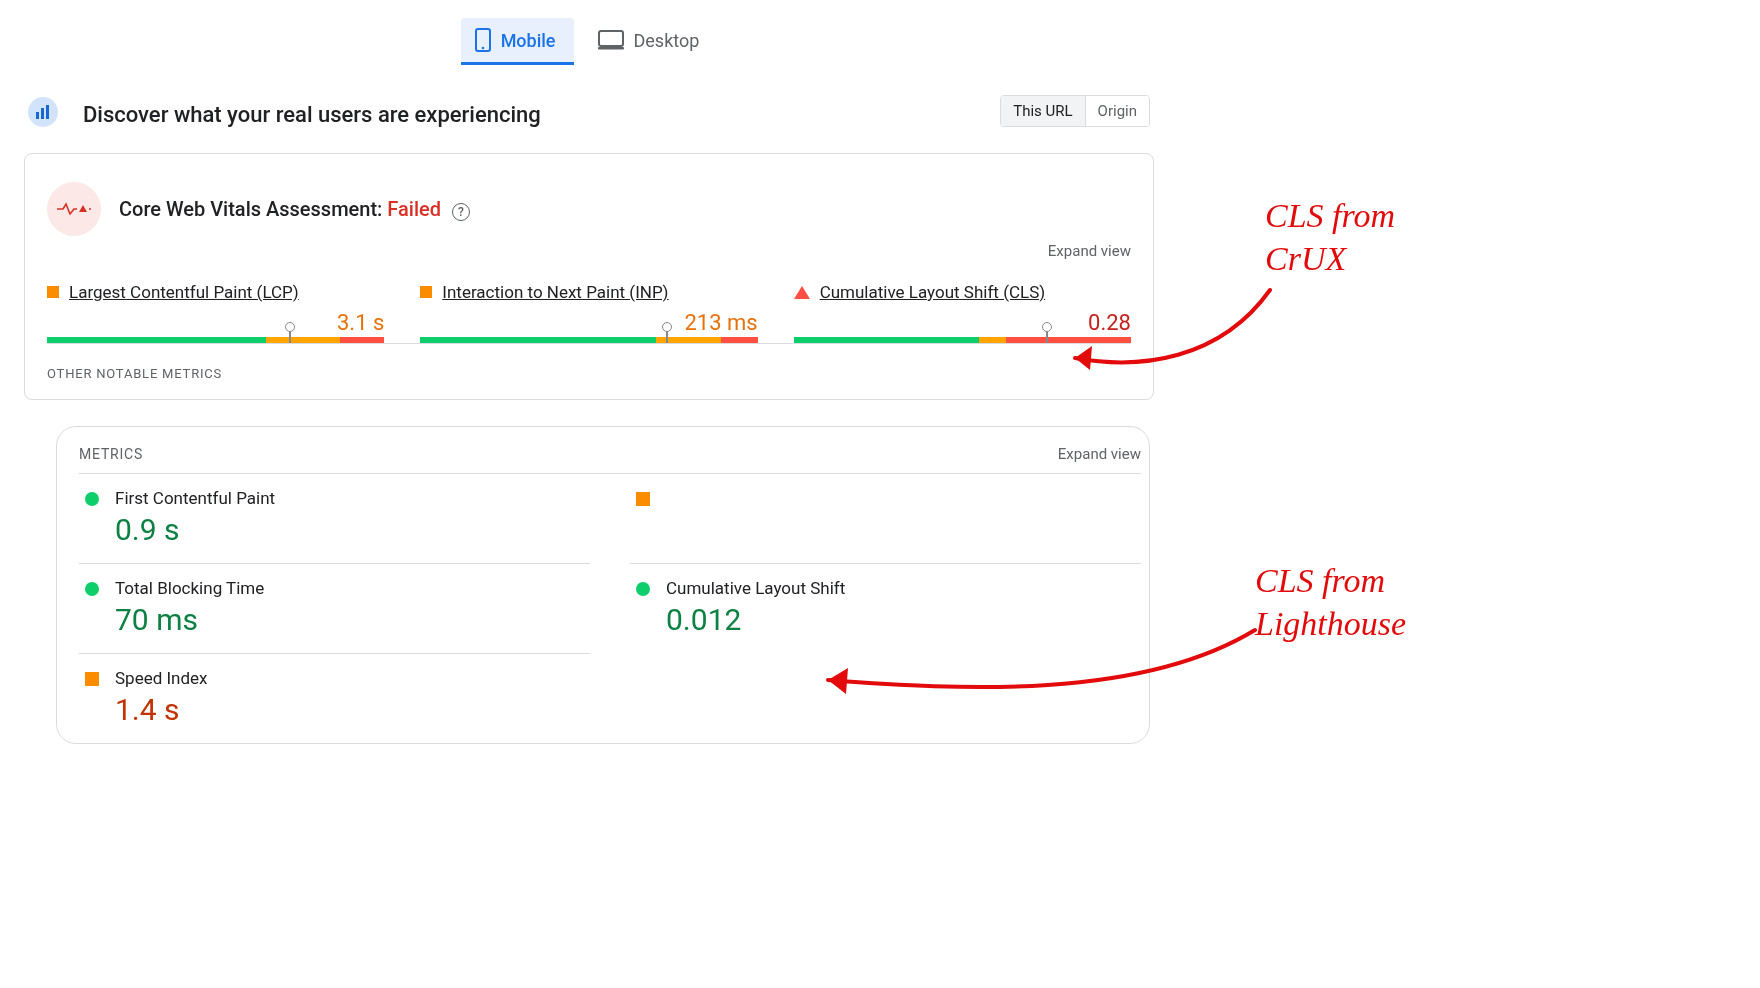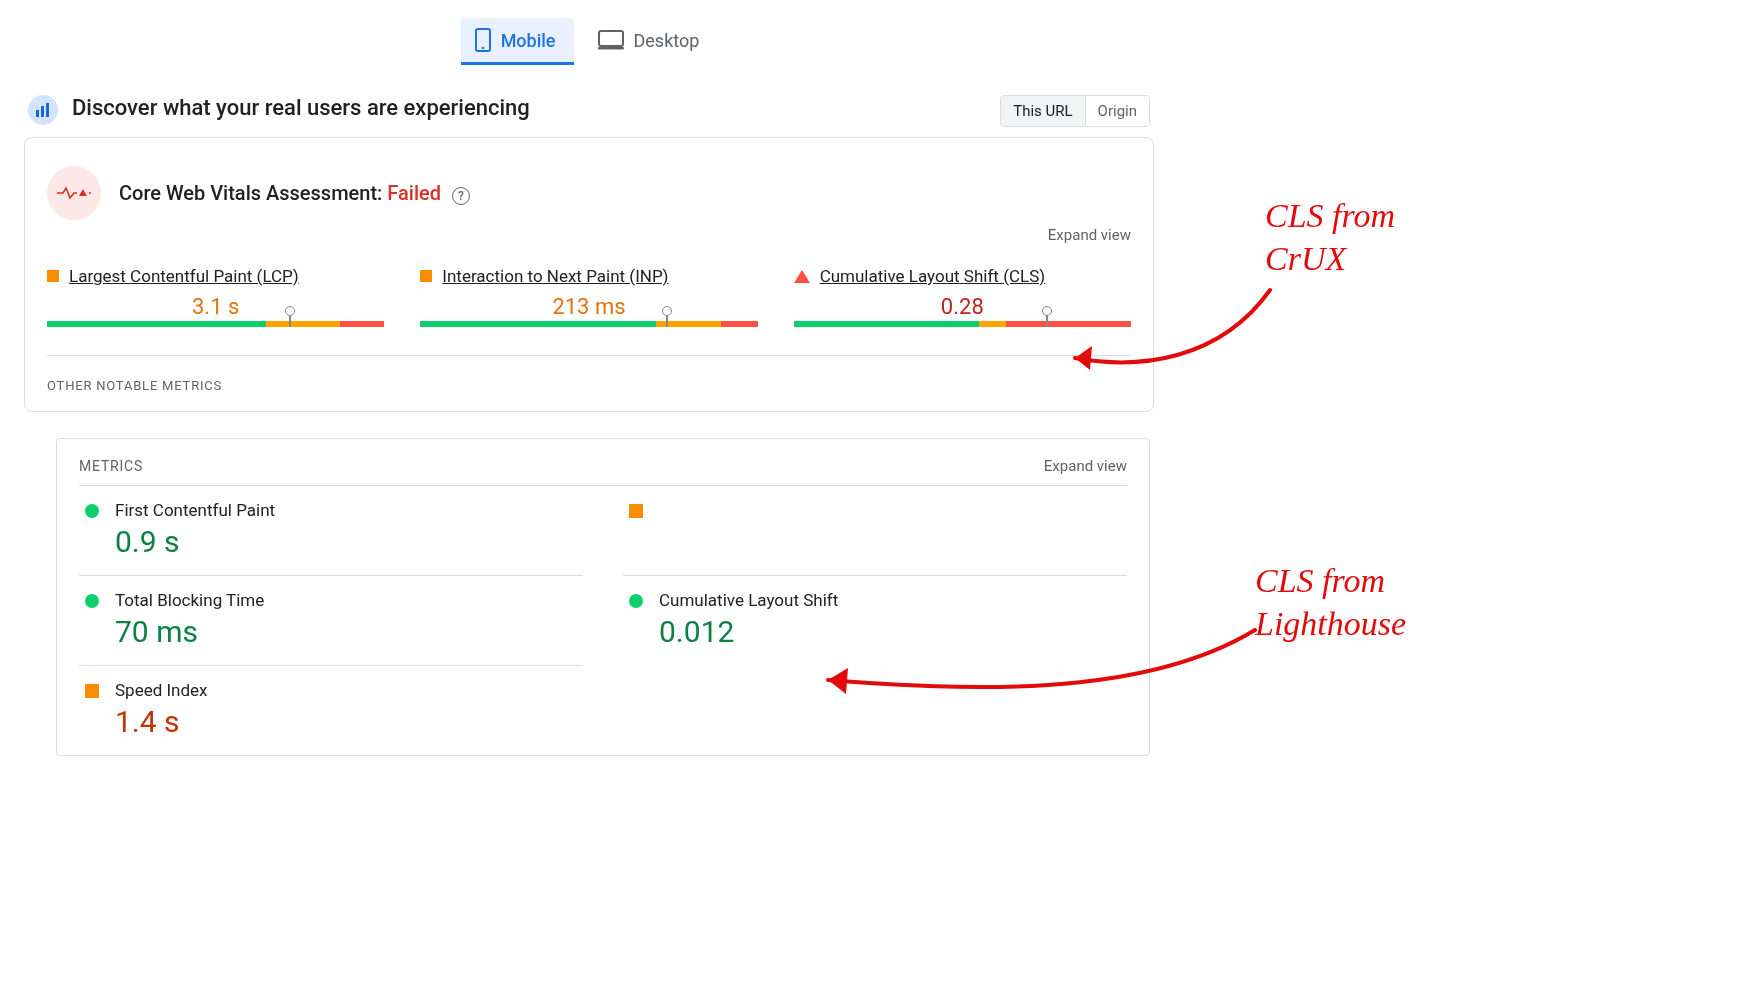--- a/index.html
+++ b/index.html
@@ -69,9 +69,9 @@
   
   .discover-row {
     display: flex;
-    align-items: flex-start;
-    gap: 14px;
-    margin-bottom: 10px;
+    align-items: flex-end;
+    gap: 25px;
+    margin-bottom: 26px;
     padding: 0 4px;
   }
   .discover-icon {

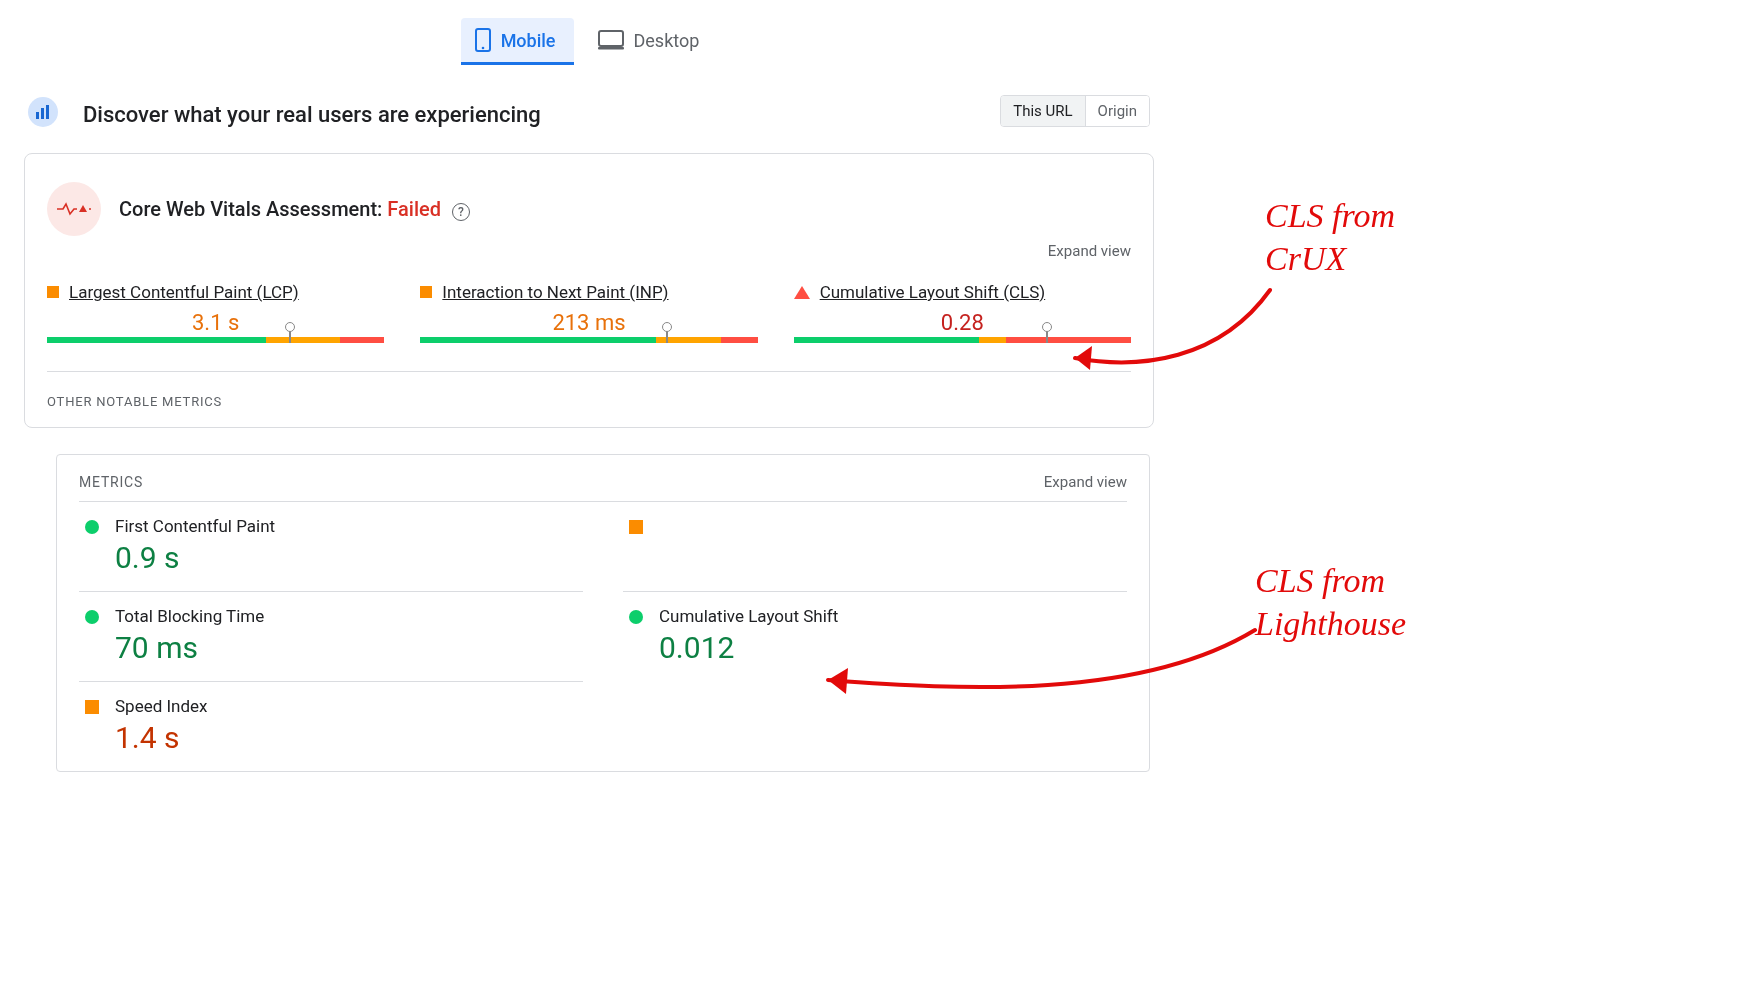--- a/index.html
+++ b/index.html
@@ -148,7 +148,6 @@
   .vitals-row {
     display: flex;
     gap: 36px;
-    padding-bottom: 28px;
     border-bottom: 1px solid var(--border);
     margin-bottom: 22px;
   }

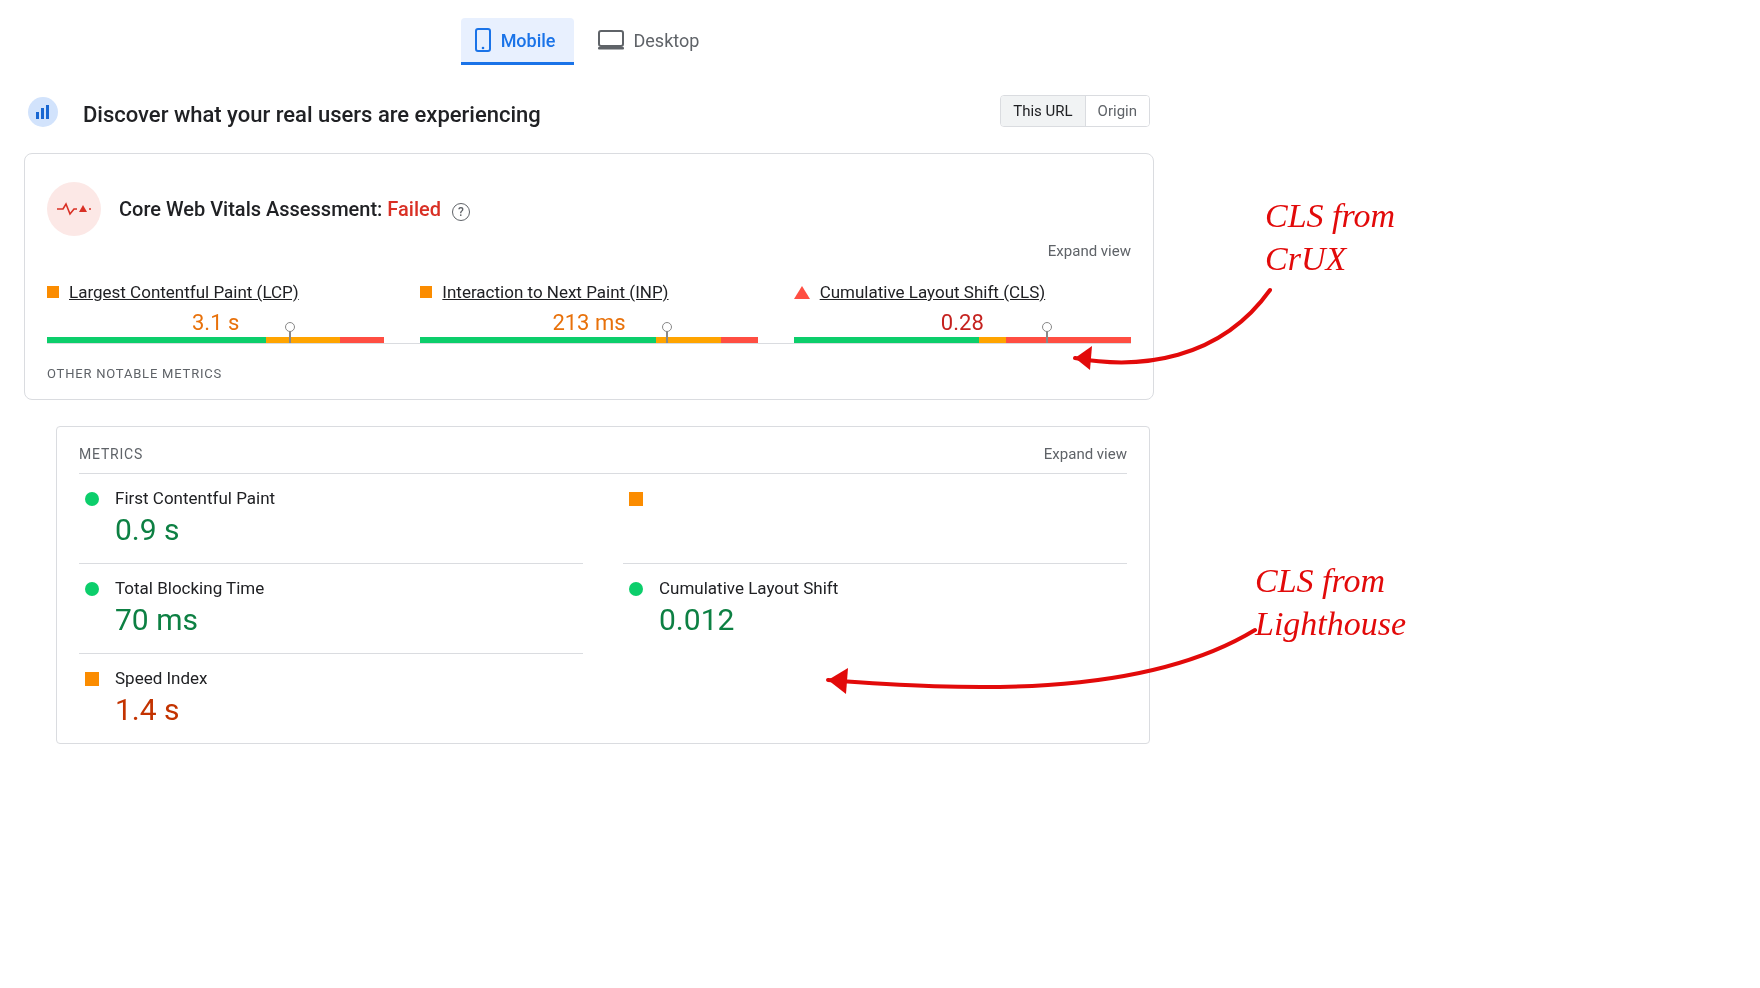--- a/index.html
+++ b/index.html
@@ -172,7 +172,7 @@
   }
   .vital-name { text-decoration: underline; cursor:pointer; }
   .vital-value {
-    text-align: center;
+    text-align: right;
     font-size: 22px;
     font-weight: 400;
     margin-bottom: 2px;

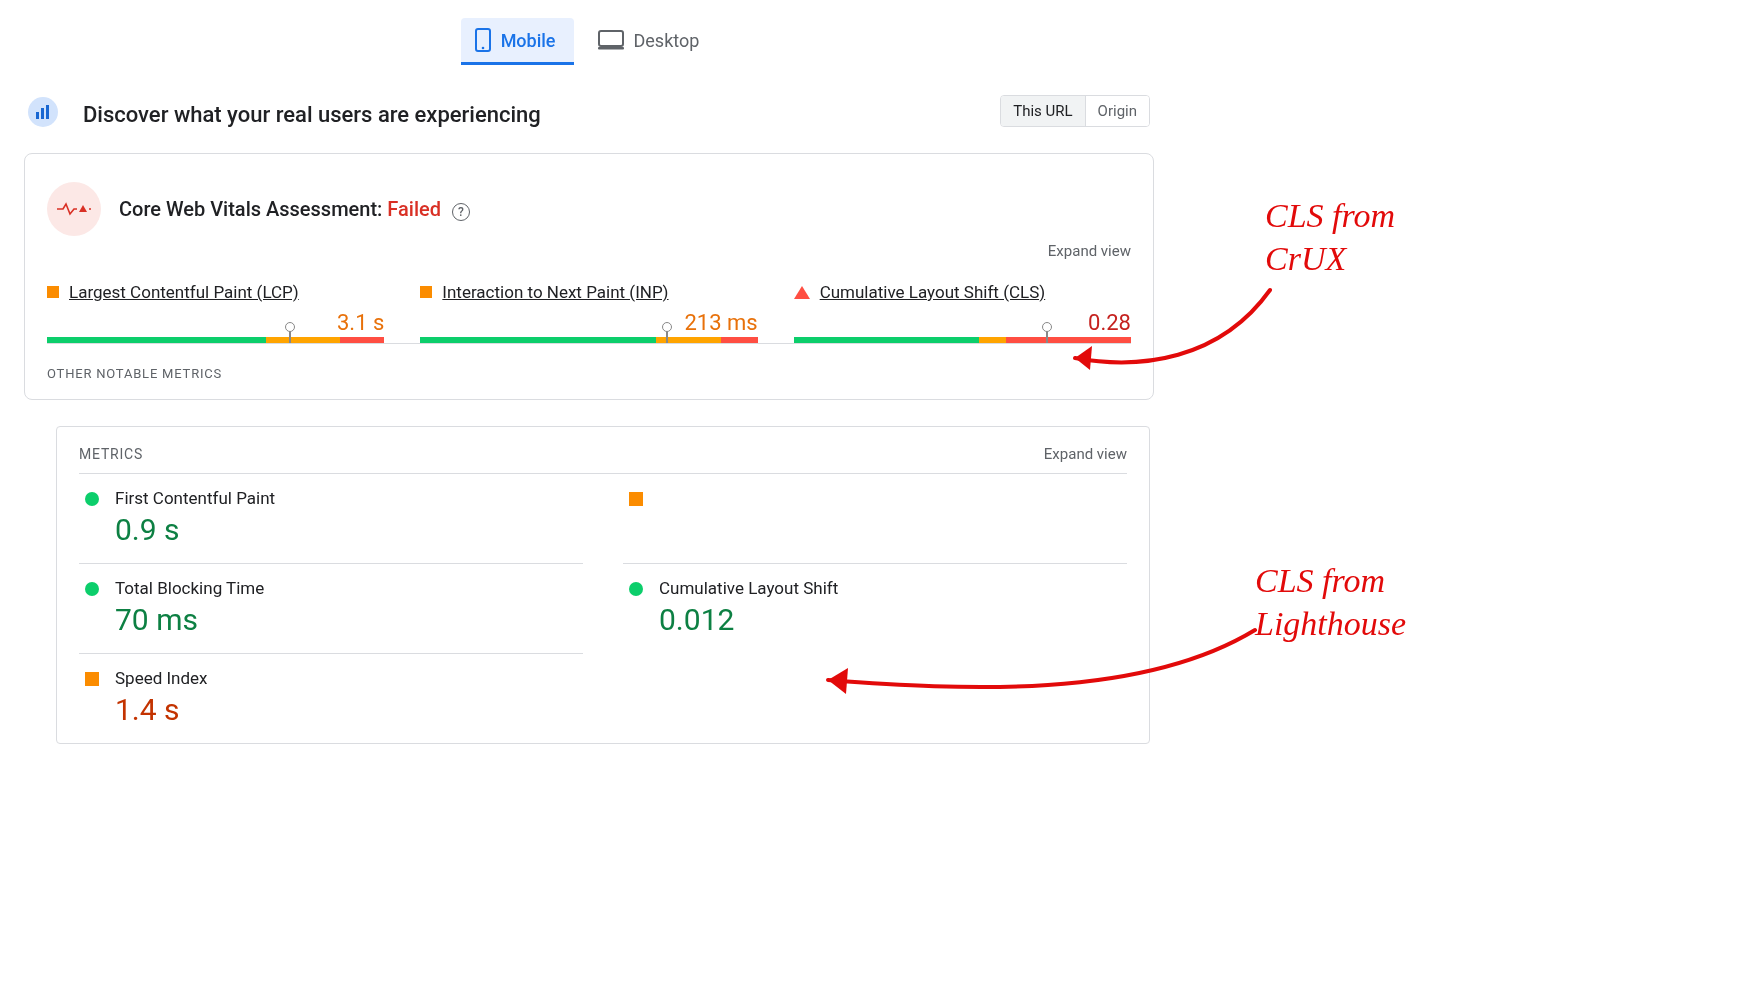--- a/index.html
+++ b/index.html
@@ -220,8 +220,8 @@
     margin: 26px 0 0 32px;
     width: 1094px;
     border: 1px solid var(--border);
-    border-radius: 4px;
-    padding: 12px 22px 0 22px;
+    border-radius: 20px;
+    padding: 12px 8px 0 22px;
   }
   .lh-head {
     display:flex;

